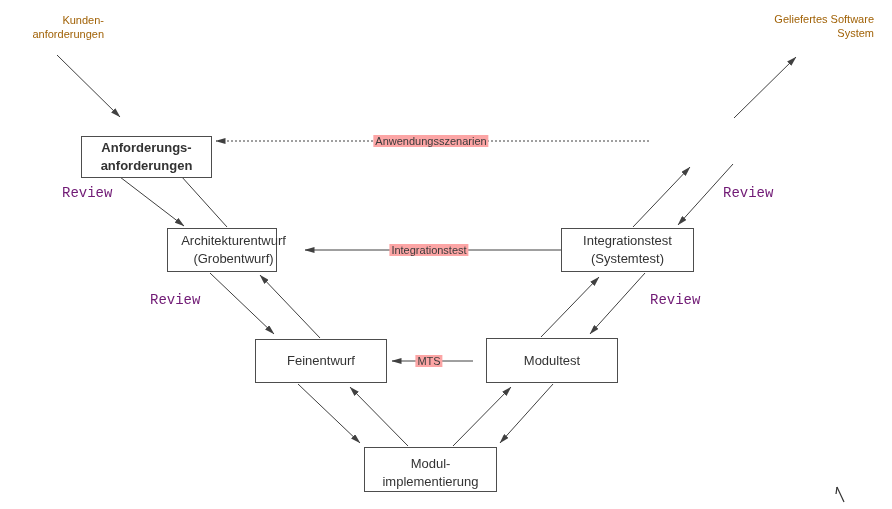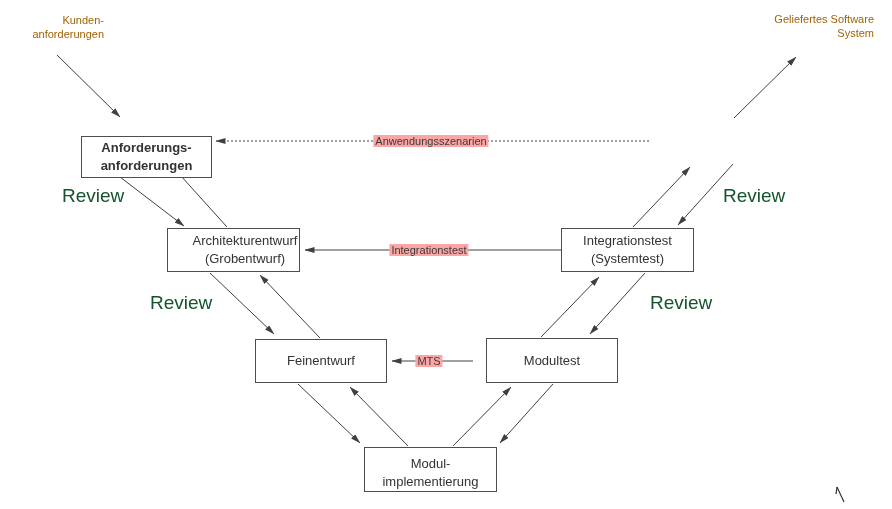--- a/index.html
+++ b/index.html
@@ -35,8 +35,9 @@
   }
   .review {
     position: absolute;
-    font-size: 19px;
-    color: #14532d;
+    font-size: 14px;
+    color: #701a75;
+    font-family: Liberation Mono, monospace;
   }
   .conn-label {
     position: absolute;

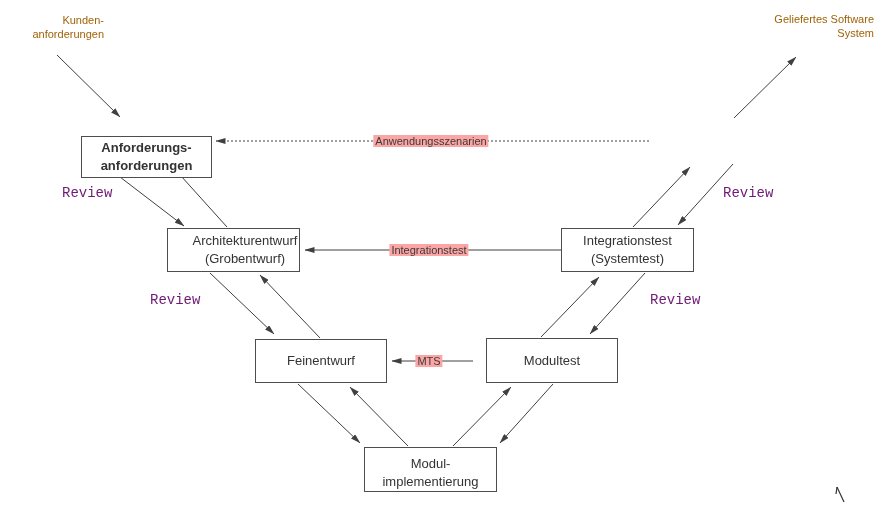--- a/index.html
+++ b/index.html
@@ -94,7 +94,7 @@
   </div>
 
 
-  <div class="box" style="left:167px; top:228px; width:133px; height:44px;padding-left:23px;">
+  <div class="box" style="left:167px; top:228px; width:110px; height:44px;padding-left:23px;">
     <span>Architekturentwurf</span>
     <span>(Grobentwurf)</span>
   </div>

